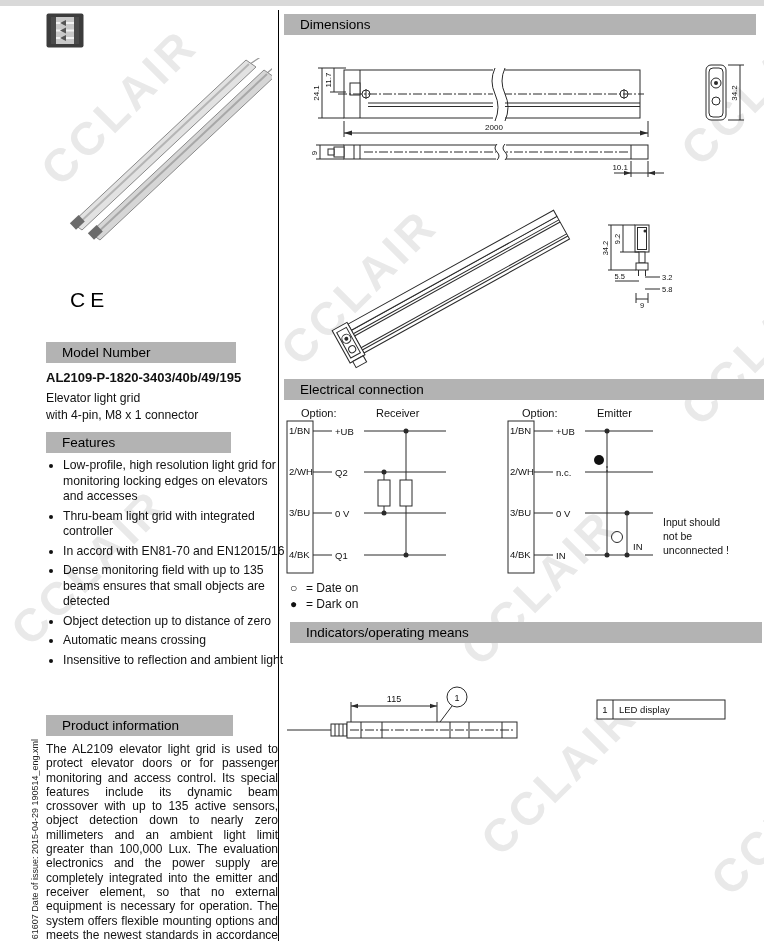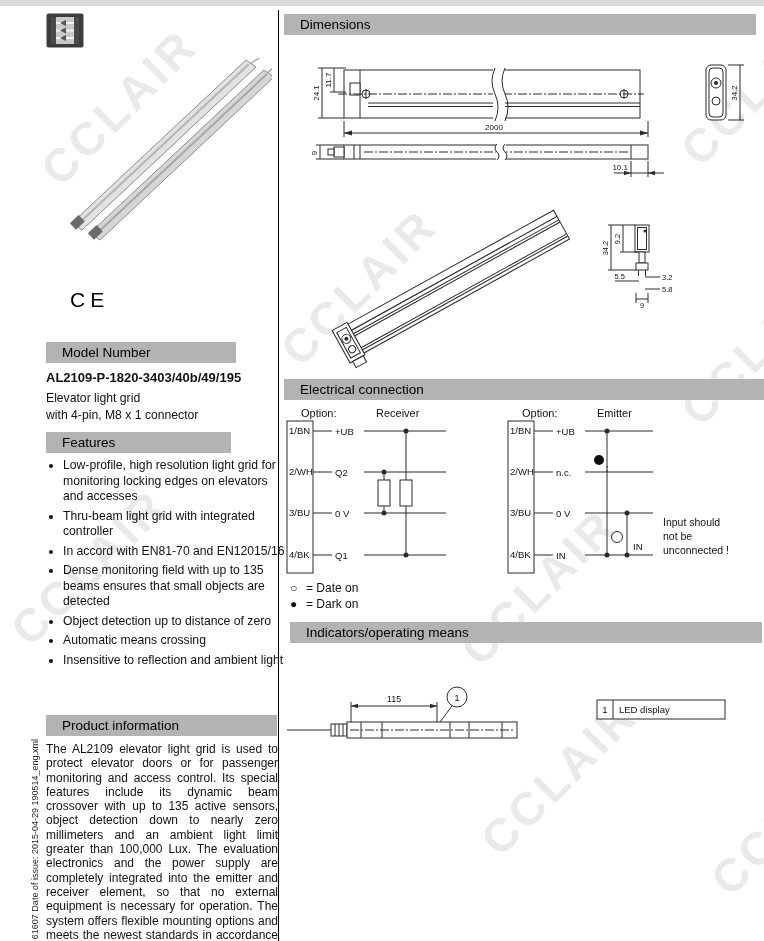--- a/index.html
+++ b/index.html
@@ -92,7 +92,7 @@
     <li>Insensitive to reflection and ambient light</li>
   </ul>
 
-  <div class="abs sec-header" style="left:6px;top:705px;width:231px;">Product information</div>
+  <div class="abs sec-header" style="left:6px;top:705px;width:187px;">Product information</div>
   <div class="abs prod-text" style="left:6px;top:732px;width:232px;">The AL2109 elevator light grid is used to protect elevator doors or for passenger monitoring and access control. Its special features include its dynamic beam crossover with up to 135 active sensors, object detection down to nearly zero millimeters and an ambient light limit greater than 100,000 Lux. The evaluation electronics and the power supply are completely integrated into the emitter and receiver element, so that no external equipment is necessary for operation. The system offers flexible mounting options and meets the newest standards in accordance with EN 81-70 and EN 12016.</div>
 </div>
 

